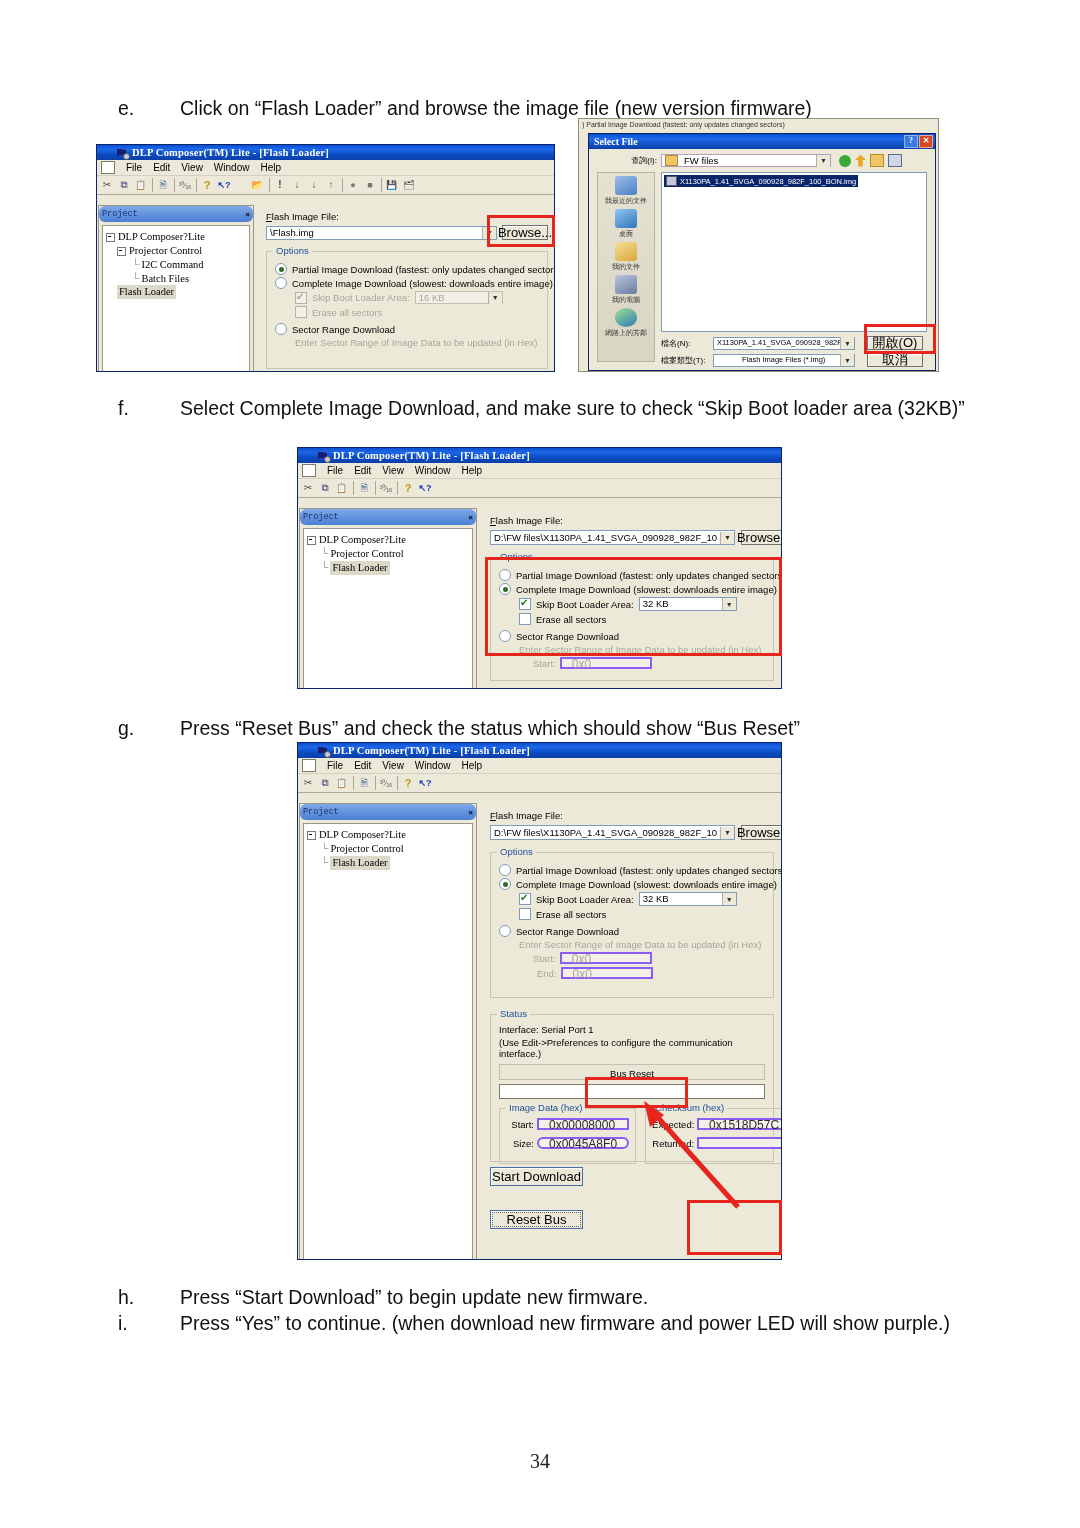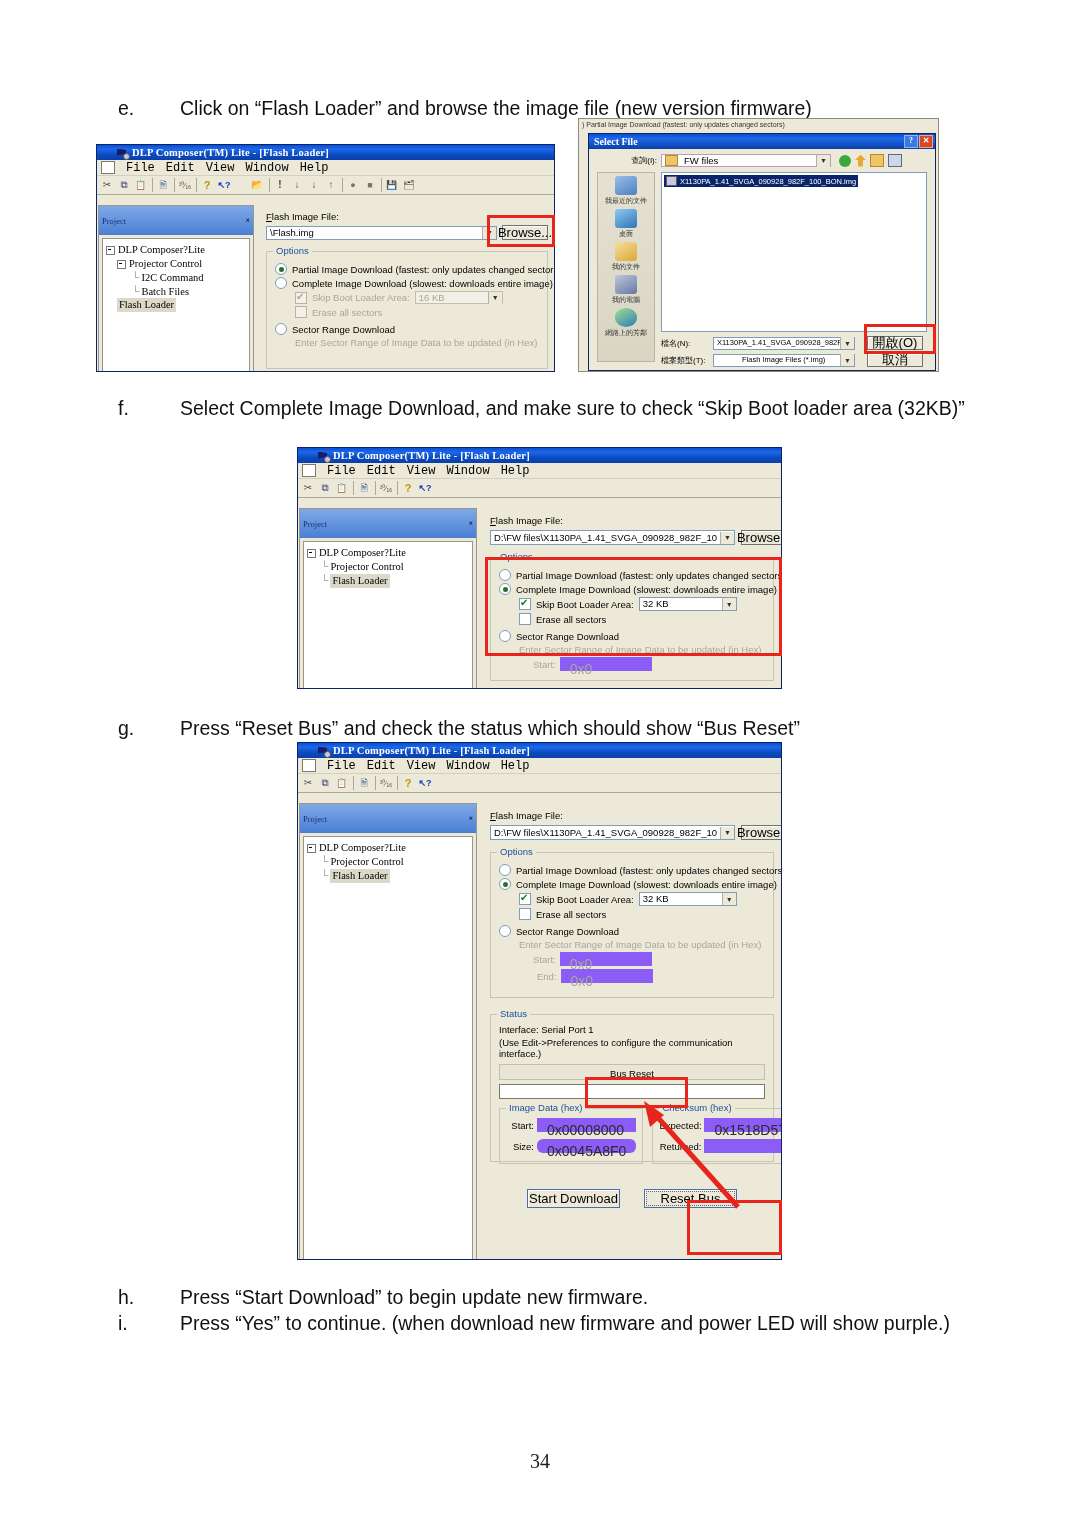--- a/index.html
+++ b/index.html
@@ -26,7 +26,7 @@
     background:#c8c8d8;border:1px solid #555;}
 
   .menubar{height:15px;background:#ece9d8;display:flex;align-items:center;gap:11px;padding:0 4px;
-           font-family:Liberation Mono, monospace;font-size:12px;color:#000;border-bottom:1px solid #d4d0c0;}
+           font-family:Liberation Sans, sans-serif;font-size:10px;color:#000;border-bottom:1px solid #d4d0c0;}
   .menubar .docicon{width:12px;height:11px;background:#fff;border:1px solid #7a7a6a;}
 
   .toolbar{height:18px;background:#ece9d8;display:flex;align-items:center;padding:0 3px;gap:3px;

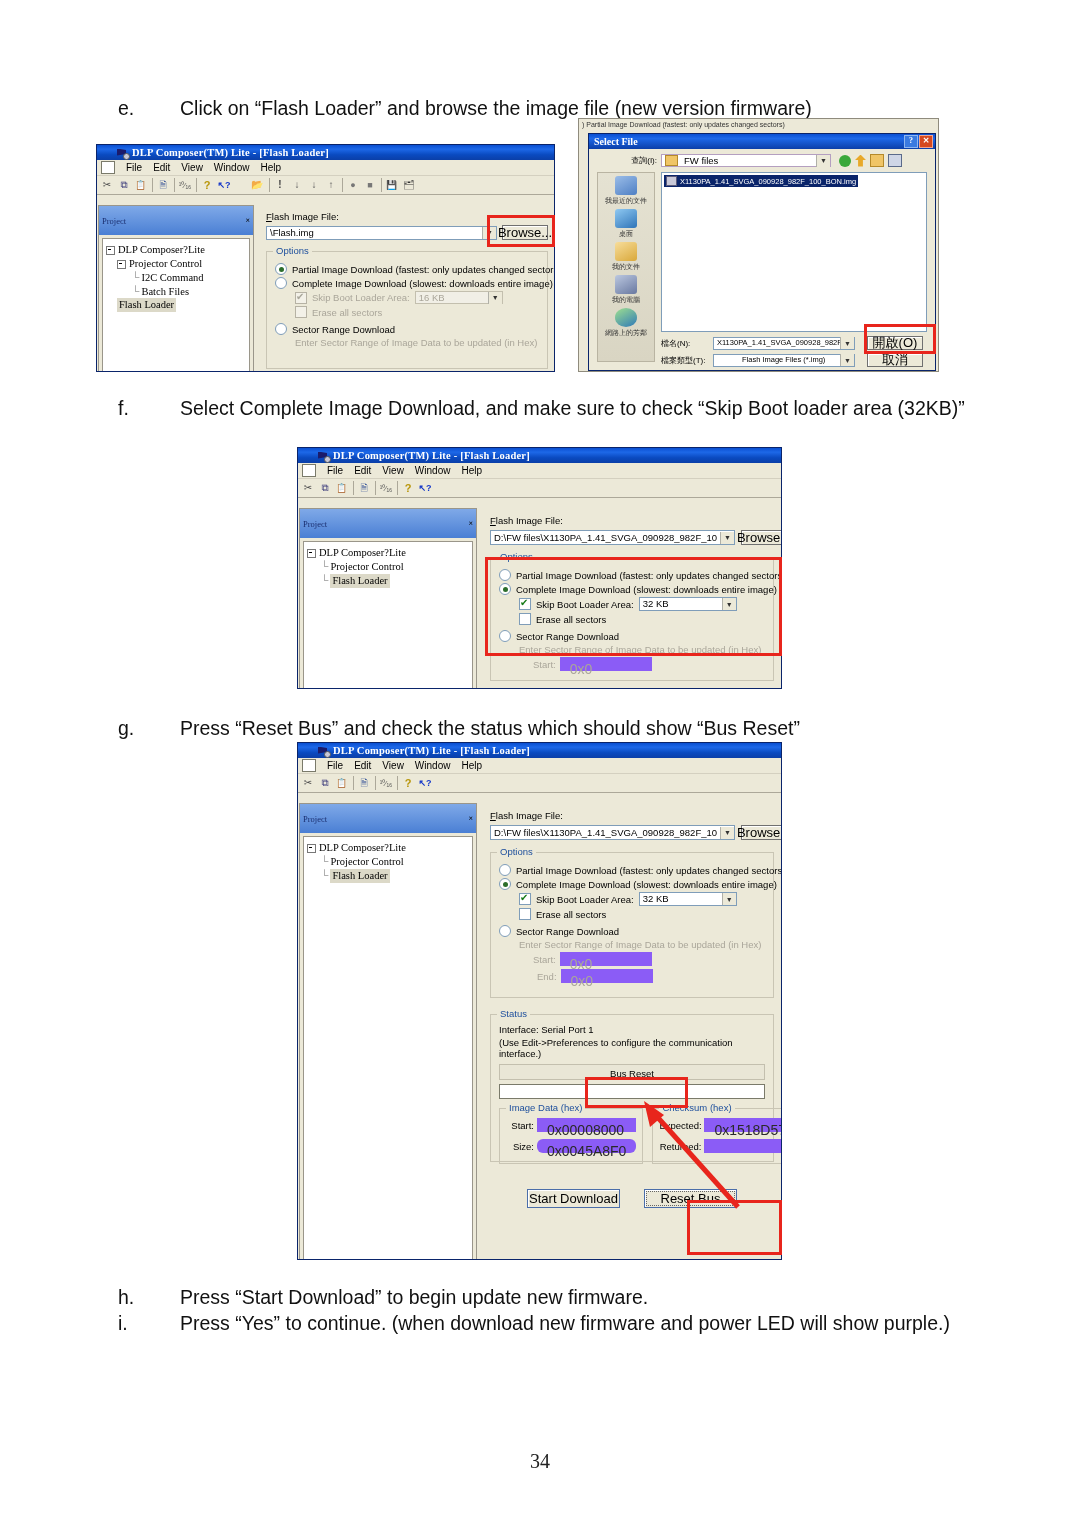--- a/index.html
+++ b/index.html
@@ -54,8 +54,8 @@
 
   
   .projpane{position:absolute;background:#ece9d8;border:1px solid #9a968a;box-sizing:border-box;}
-  .projhdr{height:29px;background:linear-gradient(180deg,#7fa9e8,#4a7fd4);display:flex;align-items:center;
-           justify-content:space-between;padding:0 3px;color:#1b2f70;font-family:Liberation Serif, serif;font-size:8.5px;}
+  .projhdr{height:16px;background:linear-gradient(180deg,#7fa9e8,#4a7fd4);display:flex;align-items:center;
+           justify-content:space-between;padding:0 3px;color:#1b2f70;font-family:Liberation Mono, monospace;font-size:8.5px;border-radius:6px;}
   .projhdr .x{color:#000;font-weight:bold;font-size:8px;}
   .tree{background:#fff;border:1px solid #9a968a;margin:3px;height:calc(100% - 18px);box-sizing:border-box;
         padding:4px 3px;font-family:"Liberation Serif",serif;font-size:10.5px;color:#000;line-height:1.32;}

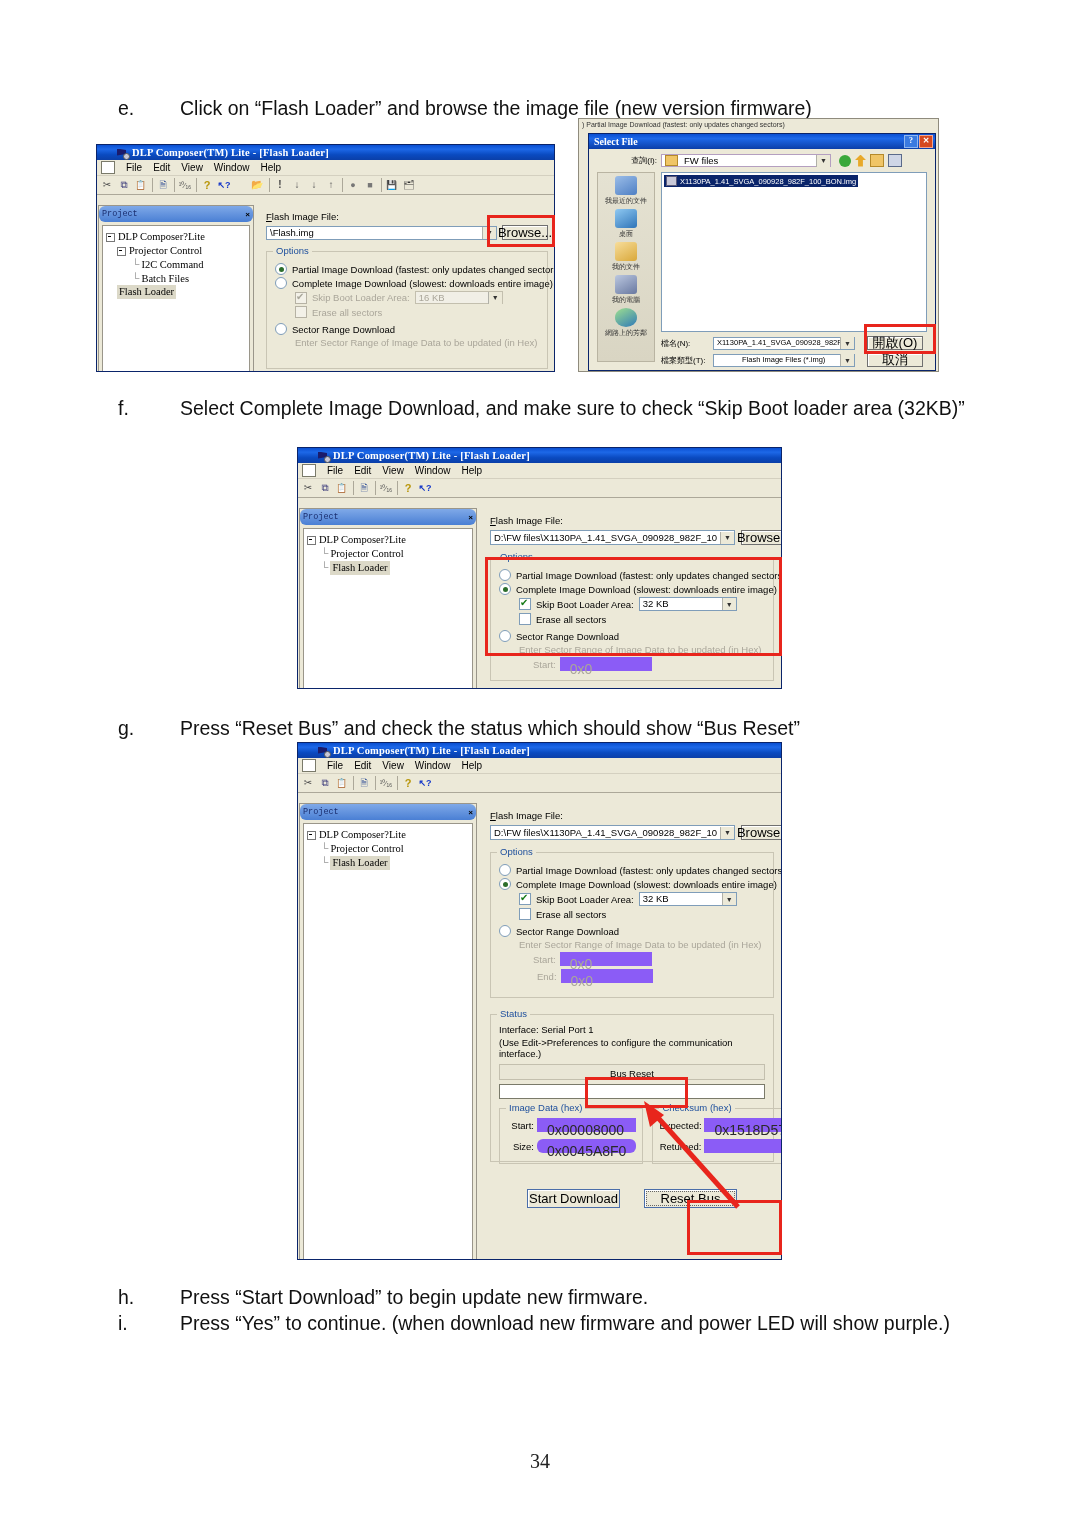--- a/index.html
+++ b/index.html
@@ -89,8 +89,8 @@
   .cbox.dis{border-color:#b6b2a4;background:#f3f1e8;}
   .cbox.dis.on:after{color:#a9a79b;}
   .dis-txt{color:#aaa69a;}
-  .inputbox{background:#f1efe6;border:7px solid #8b5cf6;height:12px;box-sizing:border-box;
-            font-size:14px;padding:0 3px;line-height:11px;color:#aaa69a;}
+  .inputbox{background:#f1efe6;border:2px solid #8b5cf6;height:12px;box-sizing:border-box;
+            font-size:12px;padding:0 10px;line-height:11px;color:#aaa69a;}
   .inputbox.active{background:#f3f1e8;color:#2a2a2a;}
 
   

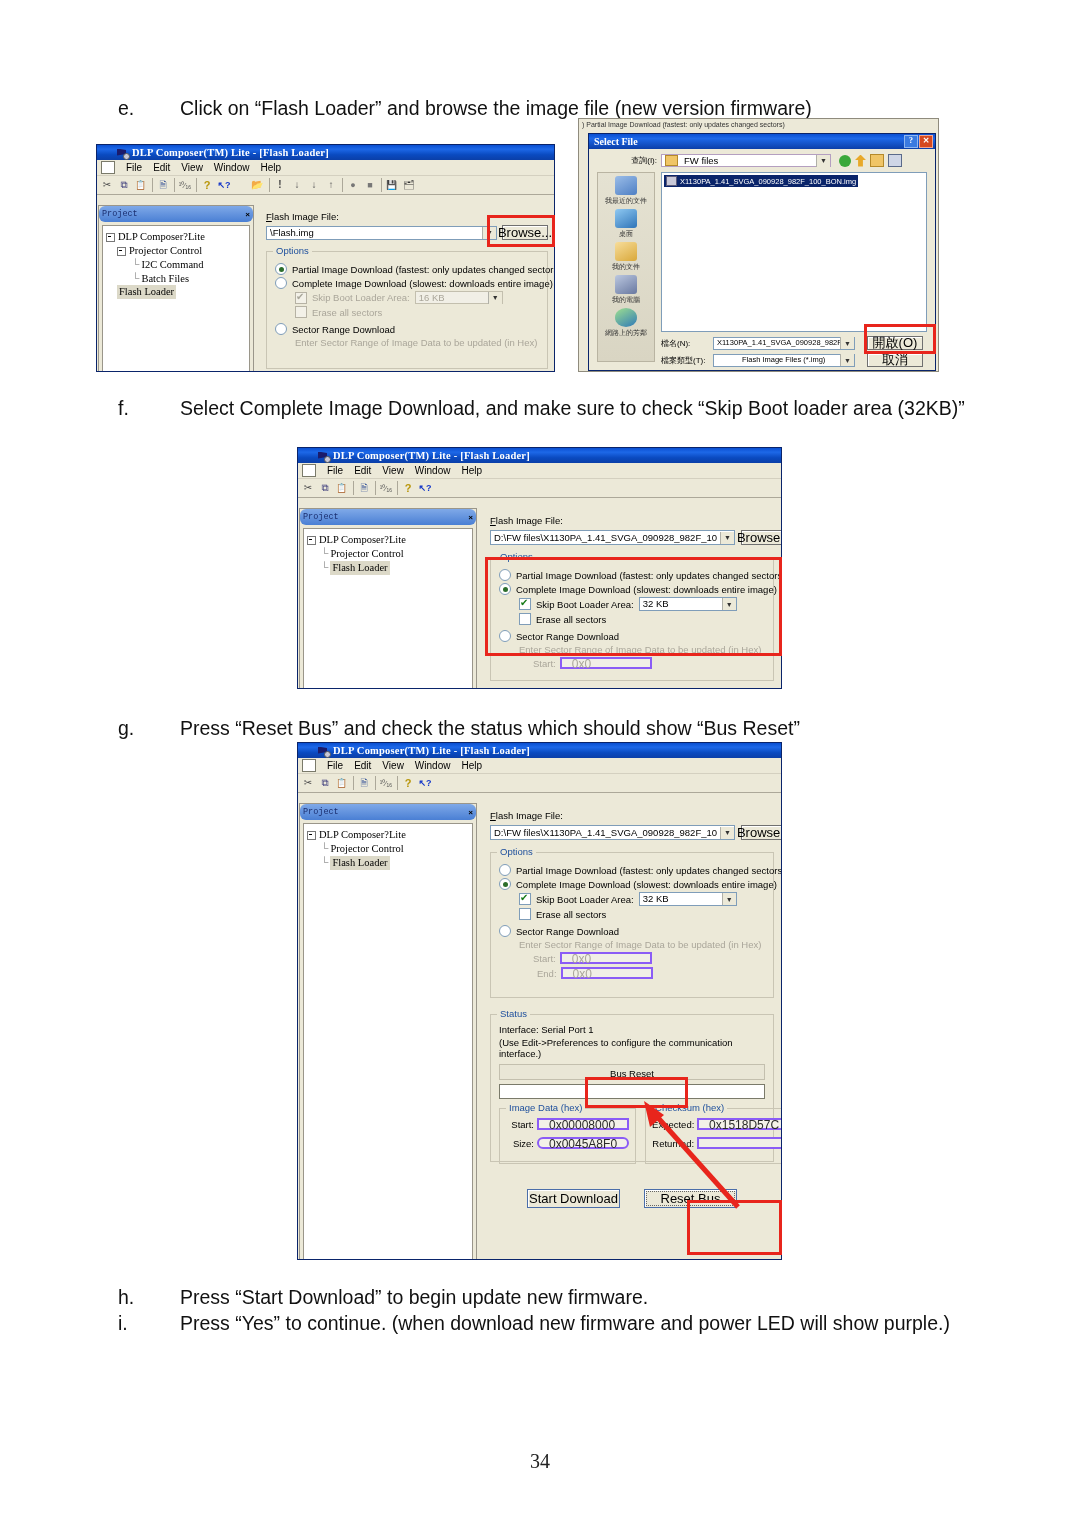--- a/index.html
+++ b/index.html
@@ -577,7 +577,7 @@
         </div>
       </div>
 
-      <div style="display:flex;justify-content:center;gap:24px;margin-top:27px;">
+      <div style="display:flex;justify-content:center;gap:24px;margin-top:5px;flex-direction:column;">
         <div class="btn" style="width:93px;height:19px;border-color:#4b6ea9;">
           <span>Start Download</span>
         </div>

